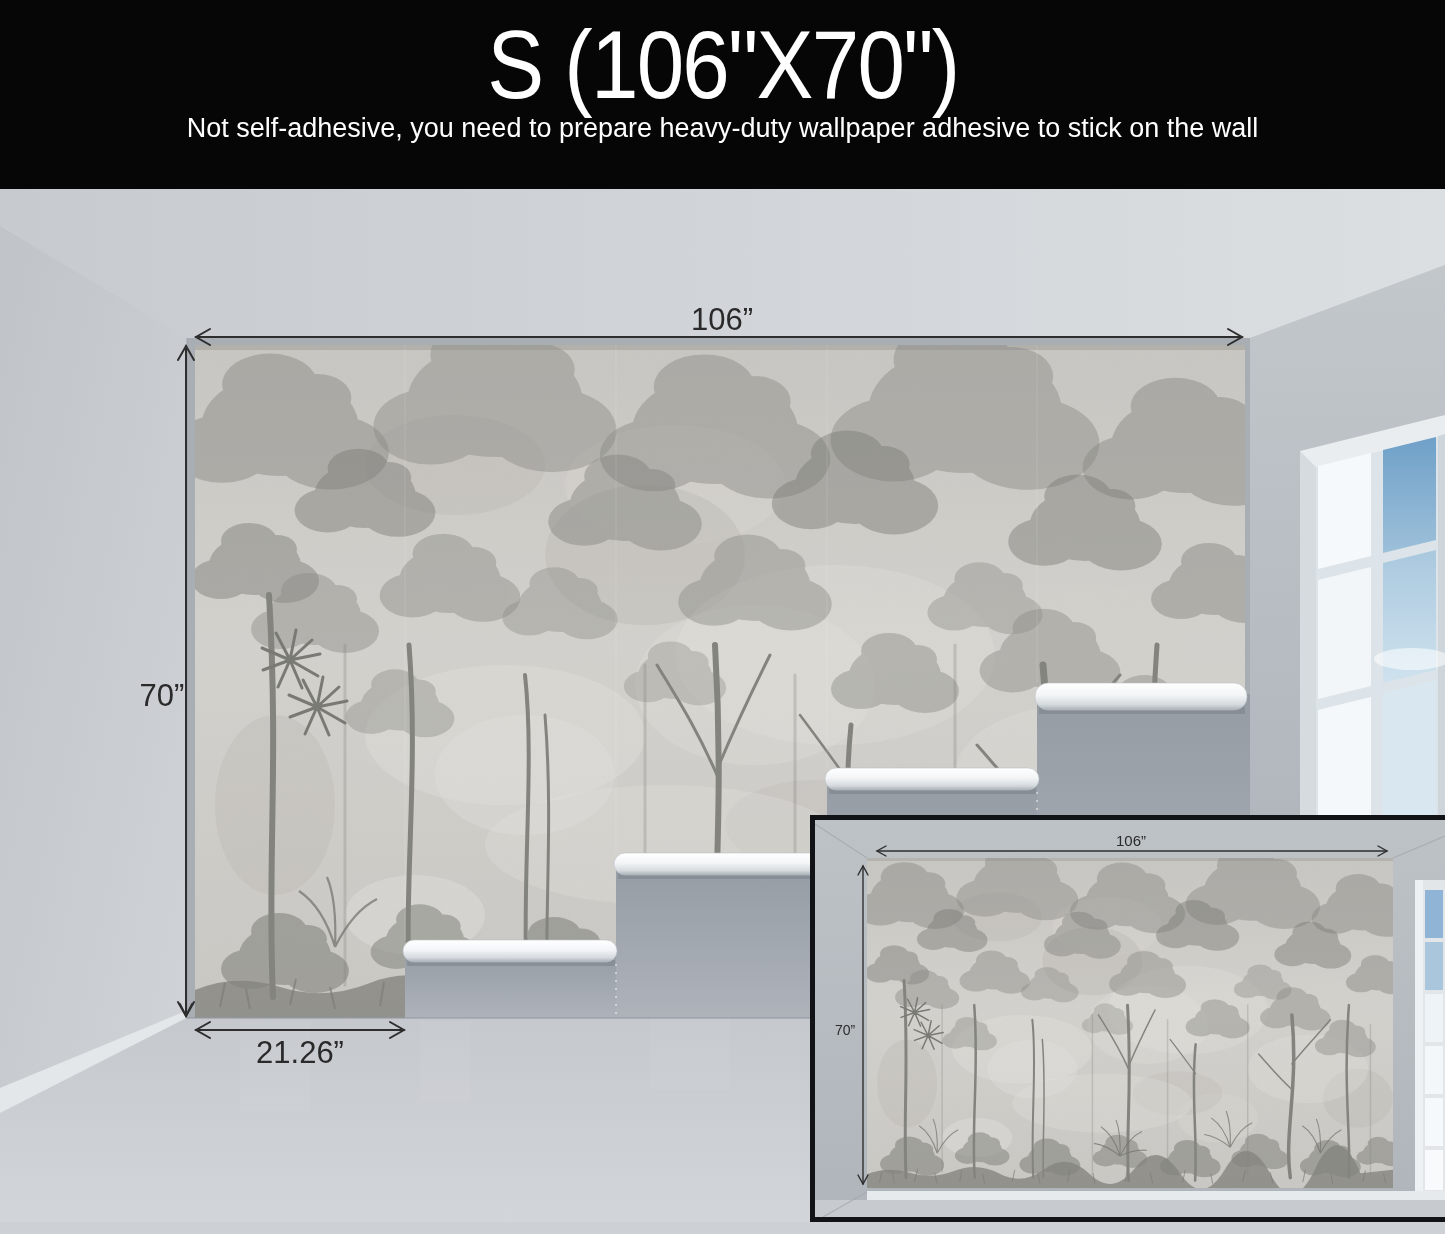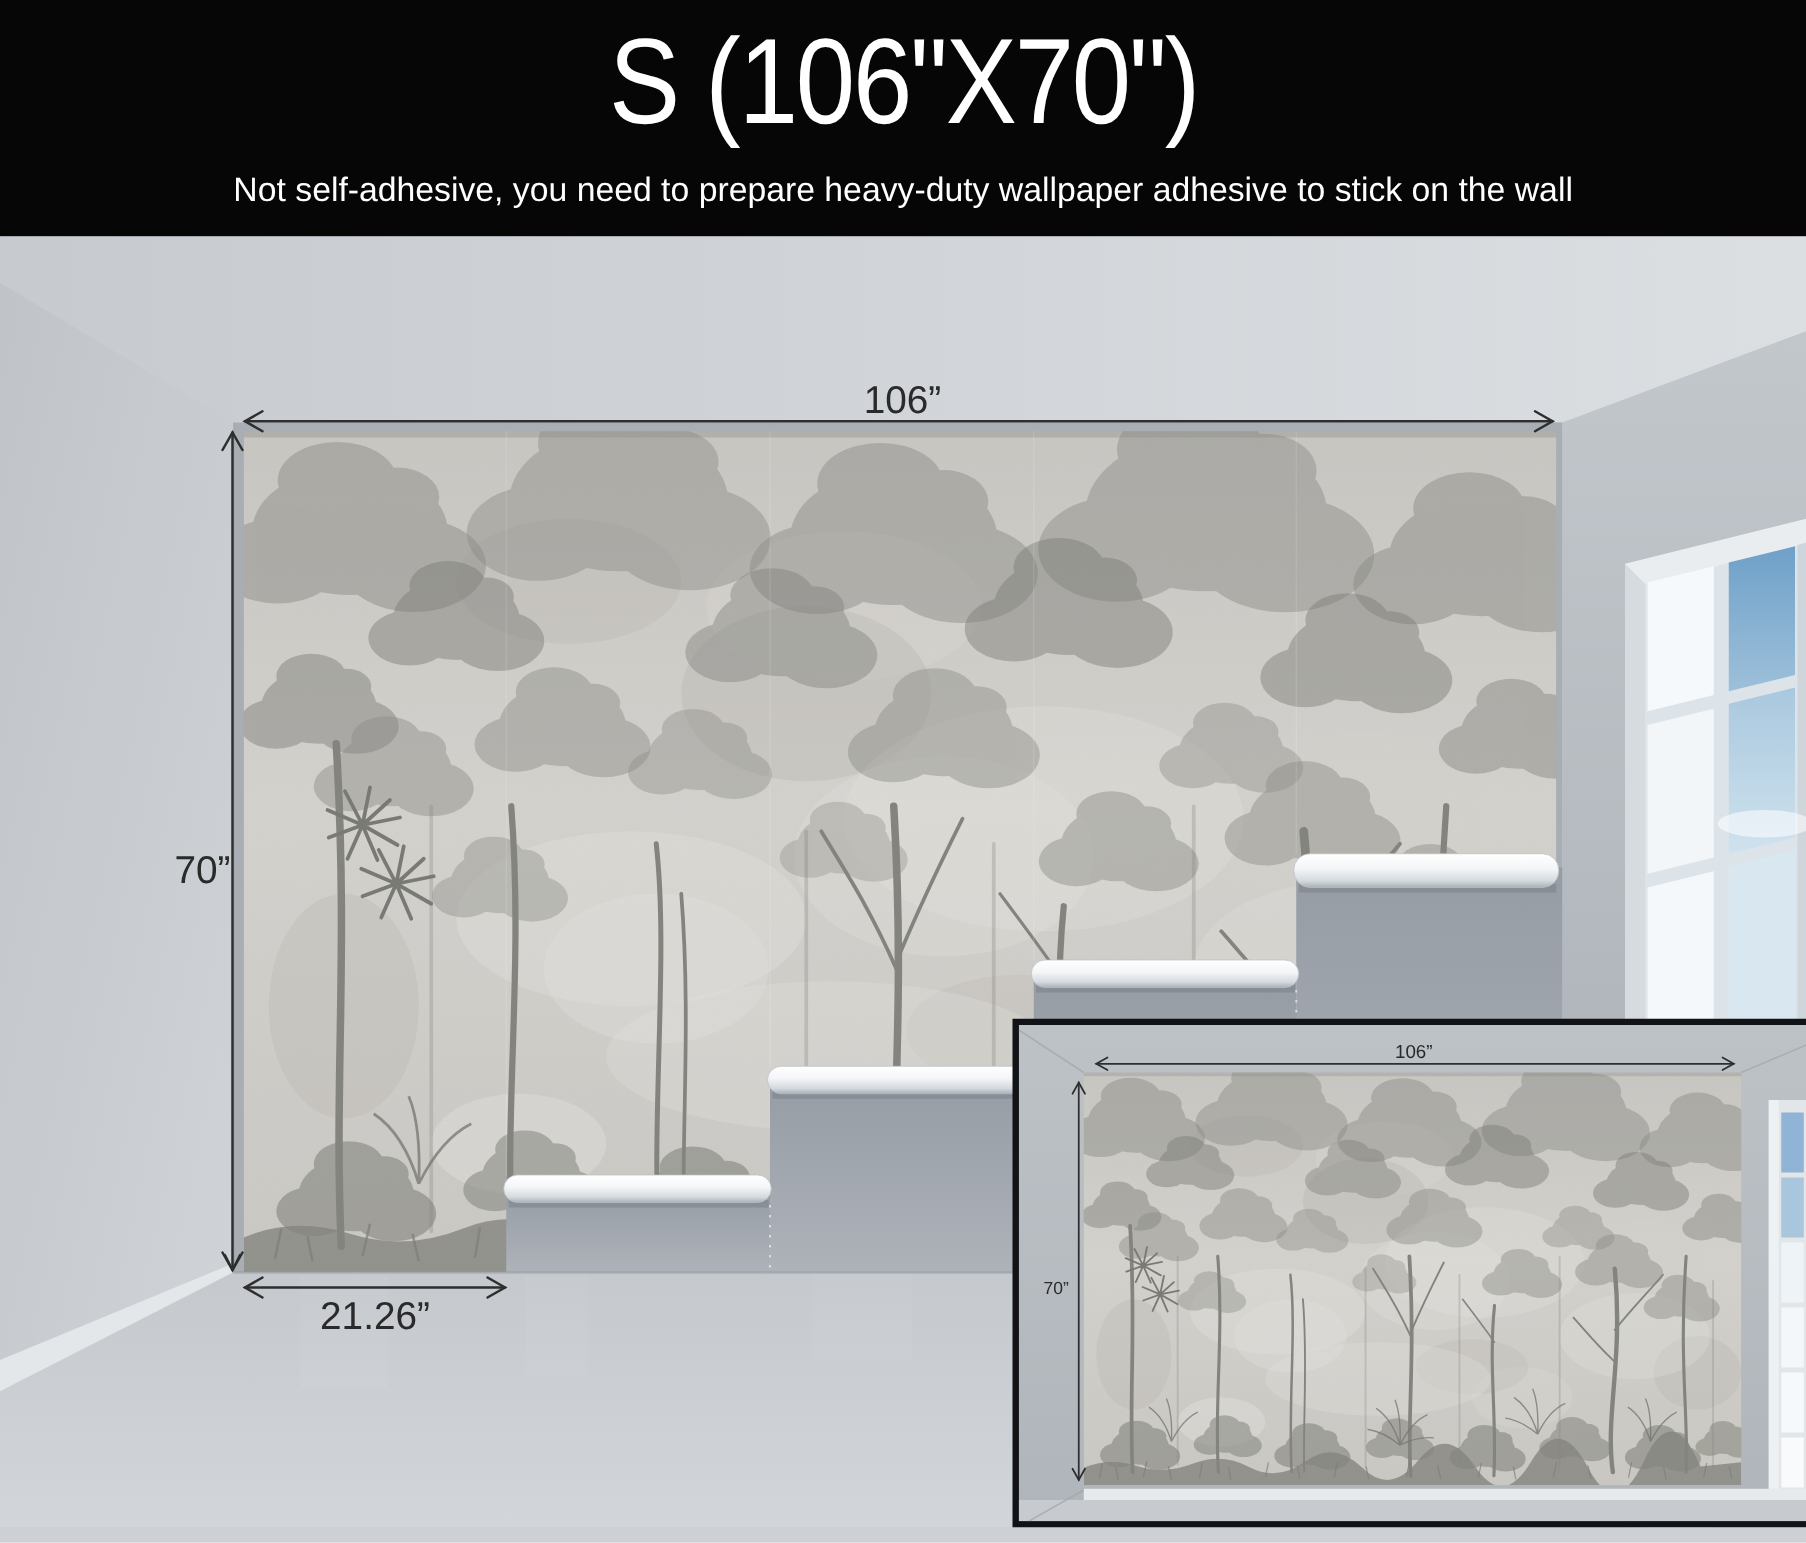--- a/index.html
+++ b/index.html
@@ -10,7 +10,7 @@
           display:flex;flex-direction:column;align-items:center;justify-content:flex-start;}
   #size-title{color:#ffffff;font-size:97px;font-weight:400;letter-spacing:-2px;
               line-height:1.0;margin-top:16px;transform:scaleX(.88);transform-origin:center;}
-  #subtitle{color:#ffffff;font-size:27px;font-weight:400;margin-top:24px;letter-spacing:0;}
+  #subtitle{color:#ffffff;font-size:27px;font-weight:400;margin-top:0;letter-spacing:0;}
   
   #scene{position:absolute;left:0;top:189px;width:1445px;height:1033px;}
   svg text{font-family:"Liberation Sans",sans-serif;}

